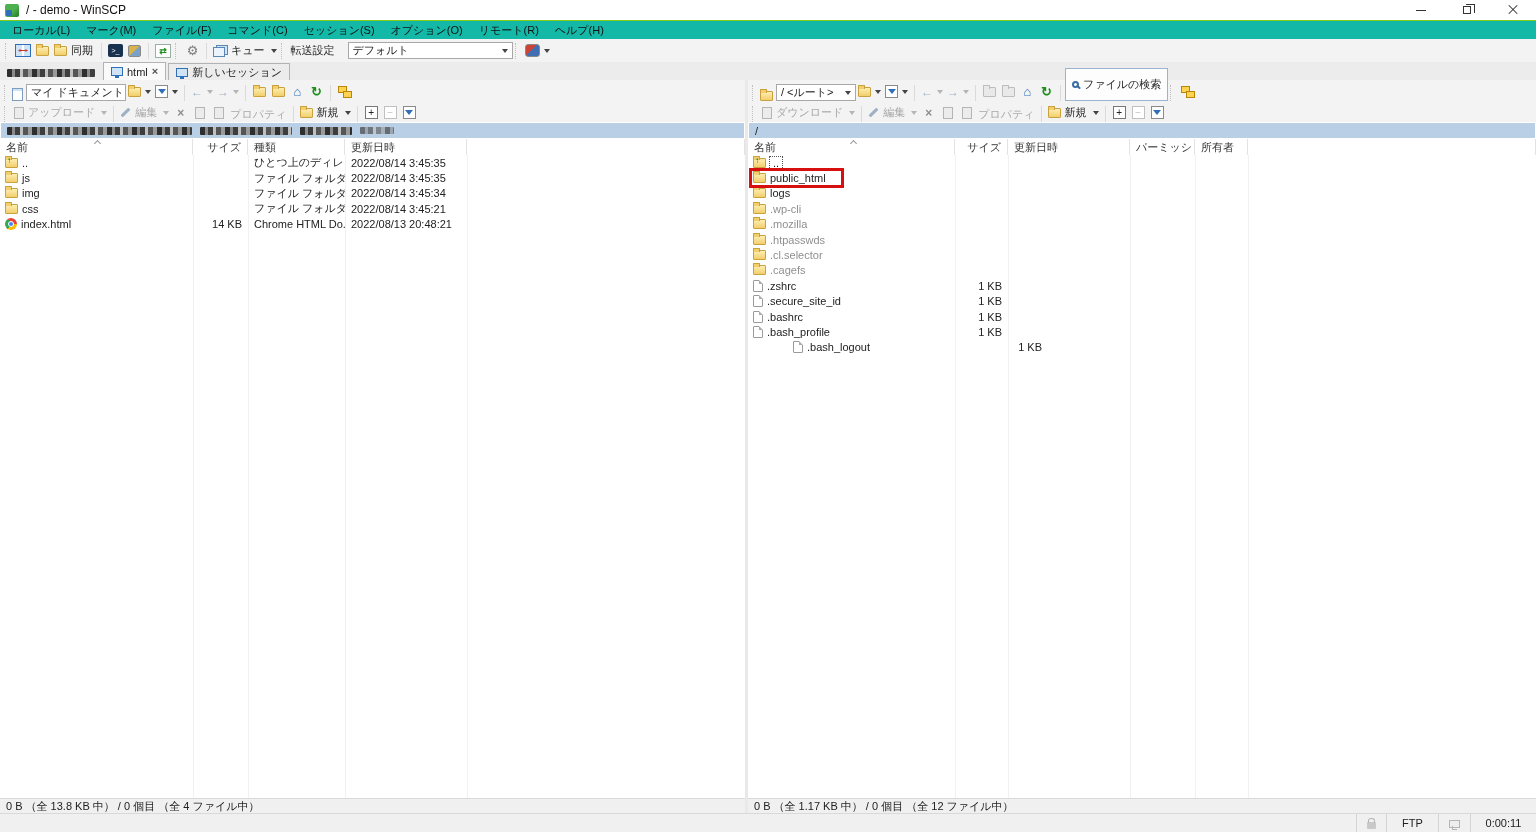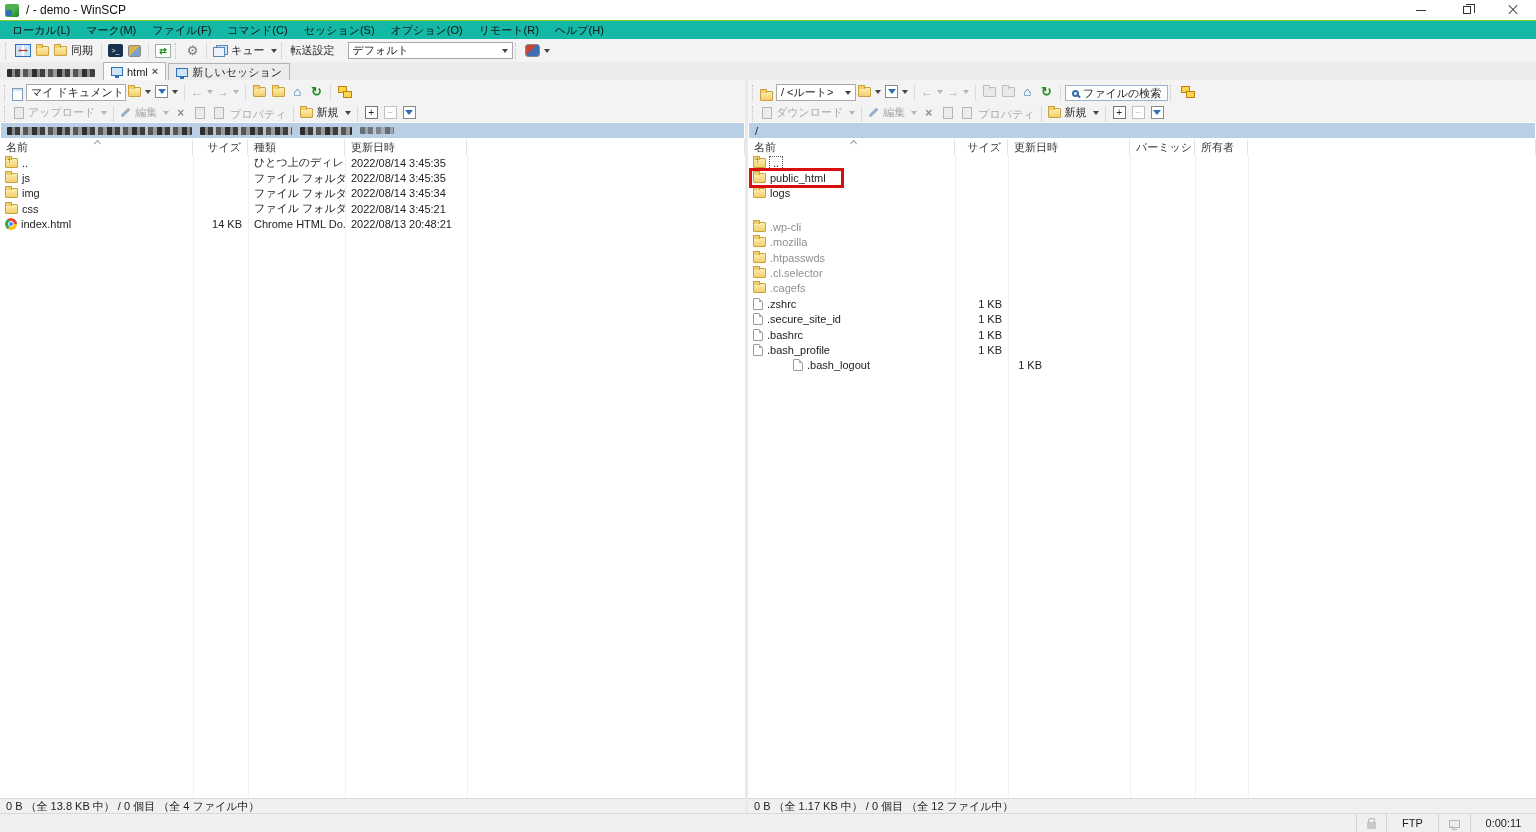--- a/index.html
+++ b/index.html
@@ -77,7 +77,7 @@
 .graydoc{width:10px;height:12px;background:#ececec;border:1px solid #b5b5b5}
 .mag{width:7px;height:7px;border:2px solid #3a6ea5;border-radius:50%;position:relative;flex:0 0 auto}
 .mag::after{content:"";position:absolute;width:5px;height:2px;background:#3a6ea5;transform:rotate(45deg);right:-4px;bottom:-2px;border-radius:1px}
-.findbtn{height:16px;display:flex;align-items:center;gap:4px;padding:4px 6px;border:1px solid #9ab4d0;background:#fdfdfd}
+.findbtn{height:33px;display:flex;align-items:center;gap:4px;padding:4px 6px;border:1px solid #9ab4d0;background:#fdfdfd}
 .lockic{width:9px;height:7px;background:#c9c9c9;border-radius:1px;position:relative;margin-top:4px}
 .lockic::before{content:"";position:absolute;top:-4px;left:1px;width:5px;height:4px;border:1px solid #b5b5b5;border-bottom:none;border-radius:3px 3px 0 0}
 .noteic{width:11px;height:8px;border:1px solid #b5b5b5;background:#eee;position:relative;margin-top:1px}

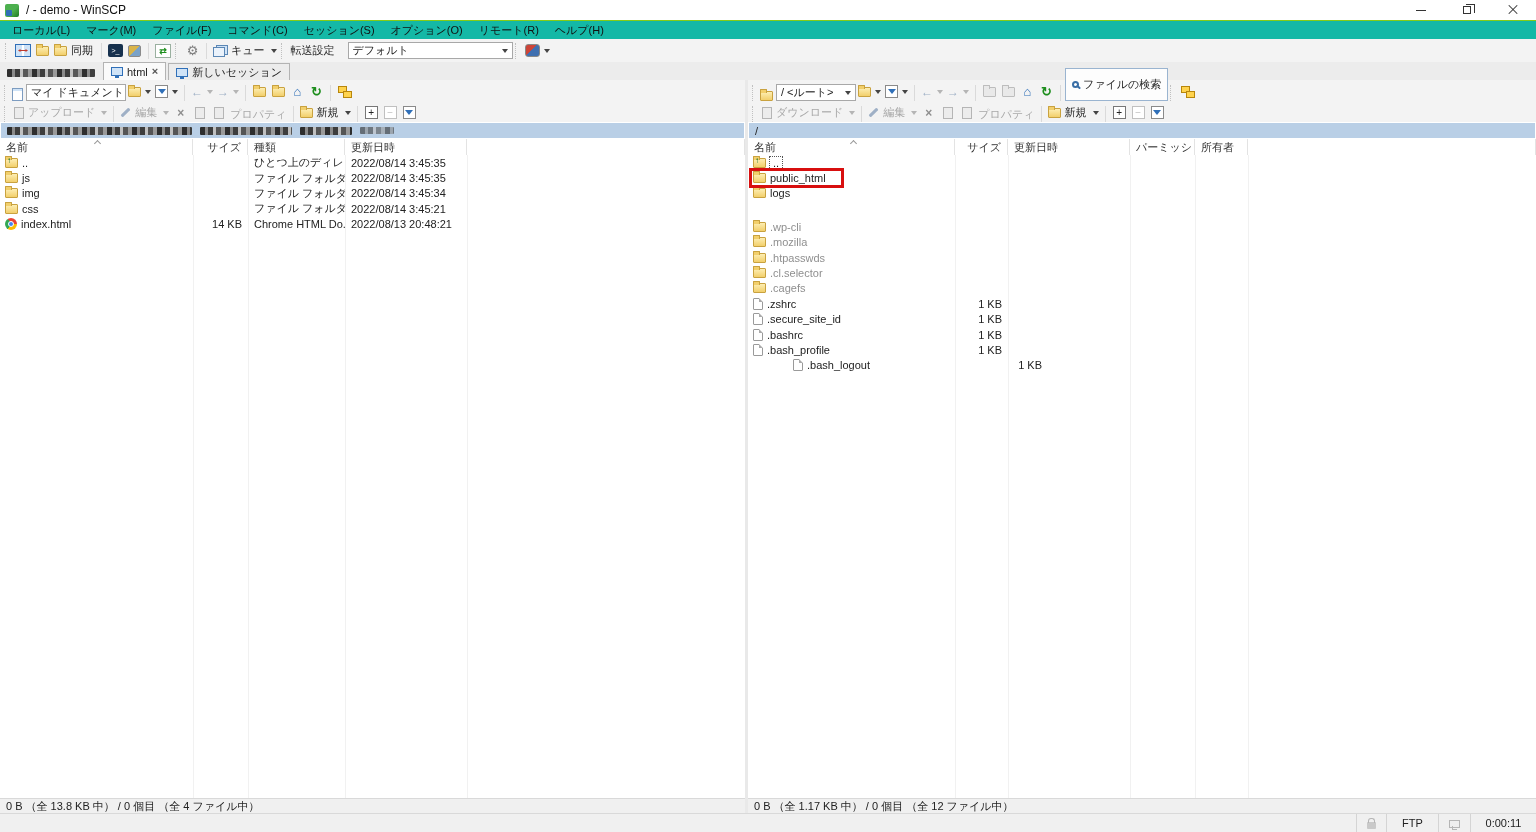--- a/index.html
+++ b/index.html
@@ -547,7 +547,7 @@
               <span class="ctxt"><span class="pix" style="width: 26px;"></span></span>
               <span class="ctxt"></span>
             </div>
-            <div class="frow" style="grid-template-columns: 207px 53px 122px 65px 53px 1fr; margin-top: 18px;">
+            <div class="frow" style="grid-template-columns: 207px 53px 122px 65px 53px 1fr;">
               <span class="cname">
                 <span class="namewrap">
                   <span class="i-folder"></span>

